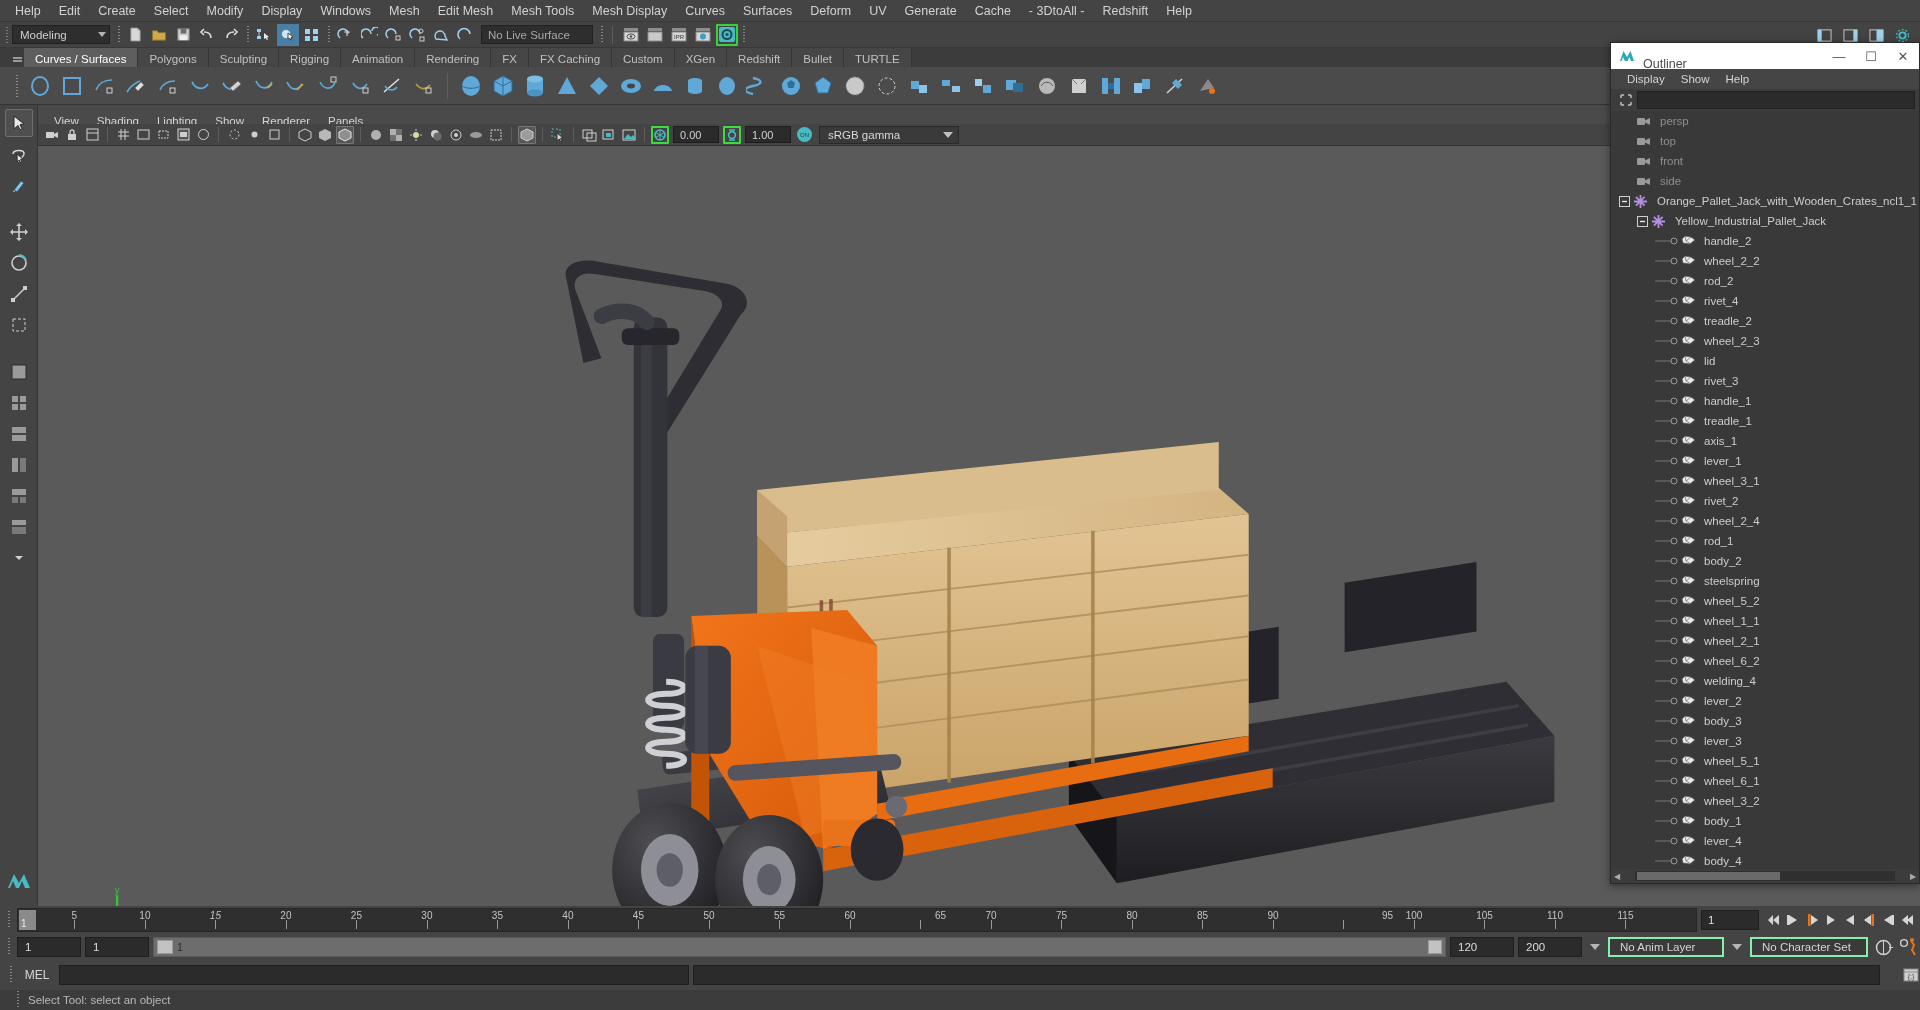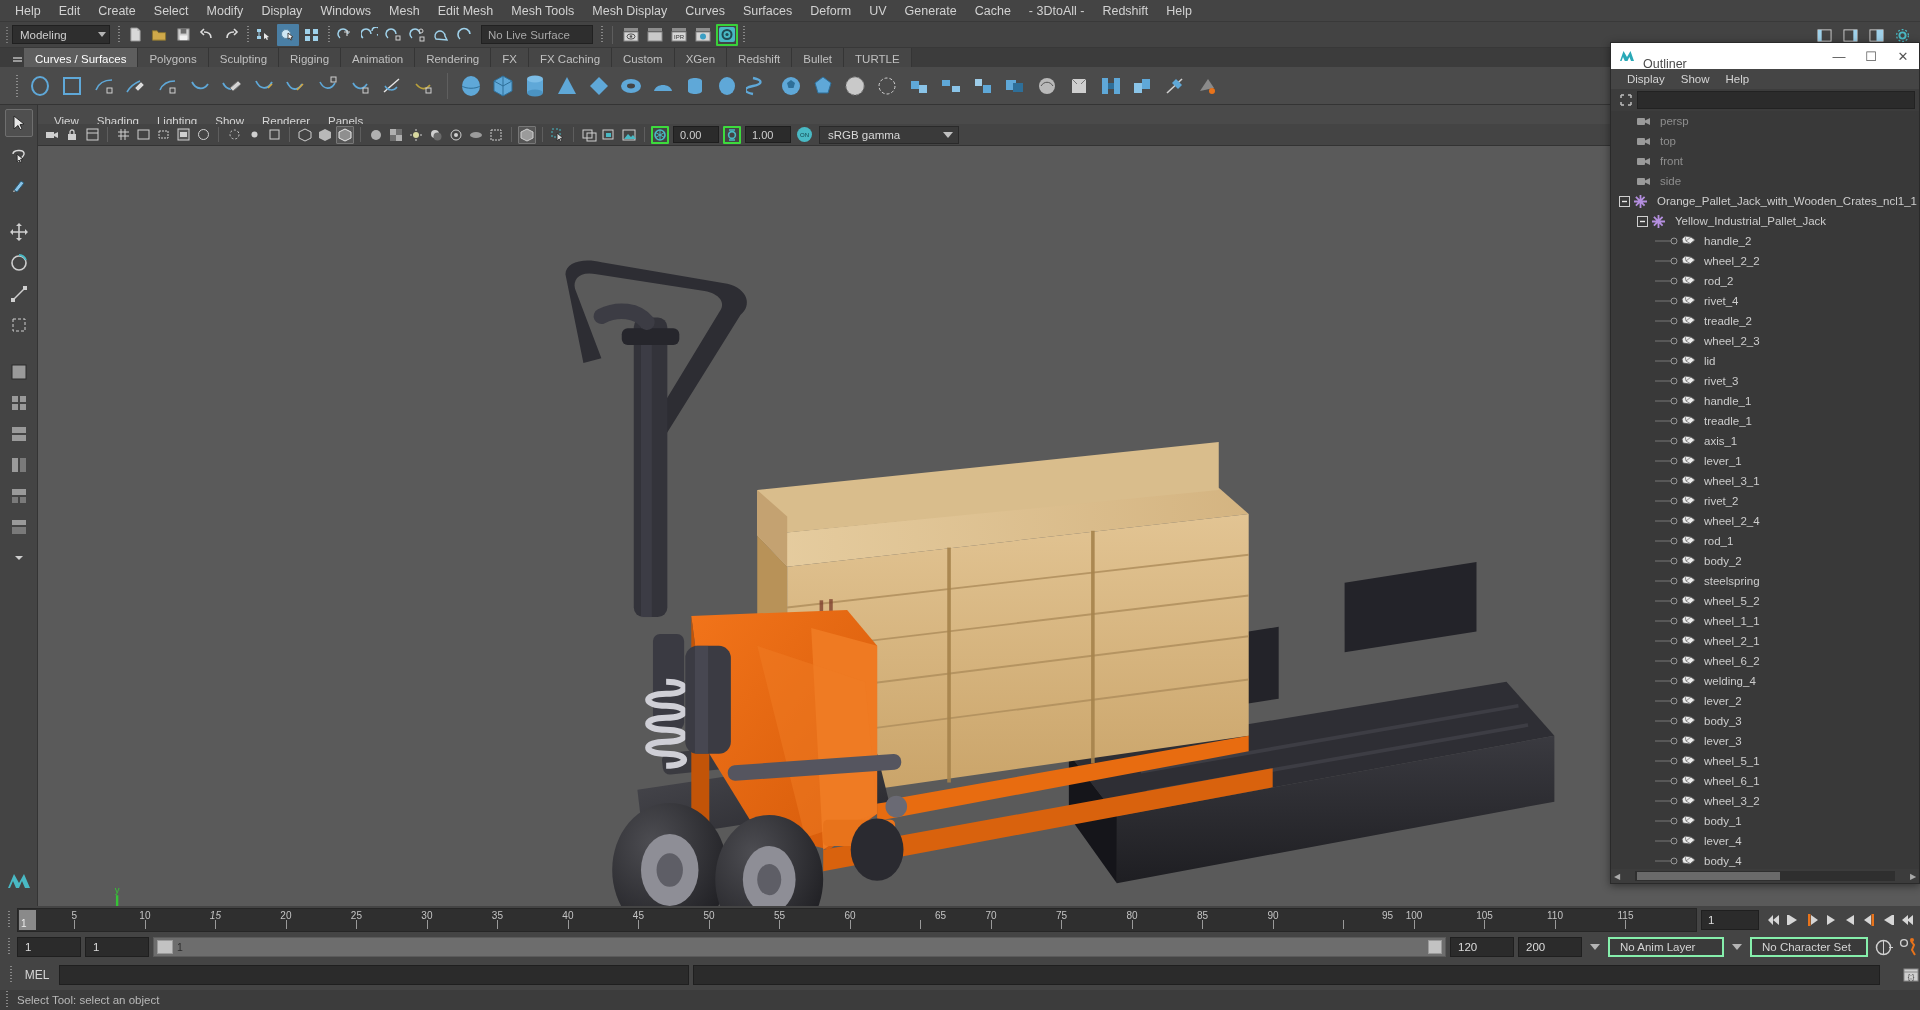--- a/index.html
+++ b/index.html
@@ -175,7 +175,7 @@
   .melscript{width:18px;height:22px;display:flex;align-items:center;justify-content:center;}
 
   
-  .helpline{height:20px;background:#3c3c3c;display:flex;align-items:center;flex:0 0 20px;padding-left:2px;}
+  .helpline{height:20px;background:#3c3c3c;display:flex;align-items:center;flex:0 0 20px;padding-left:13px;}
   .helptxt{font-size:11.5px;color:#b9b9b9;margin-left:6px;}
 
   

